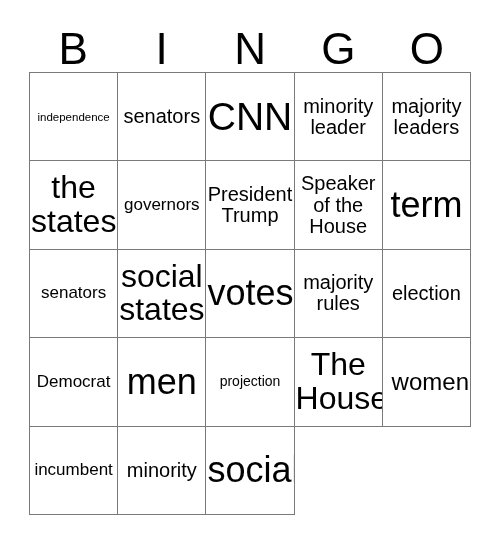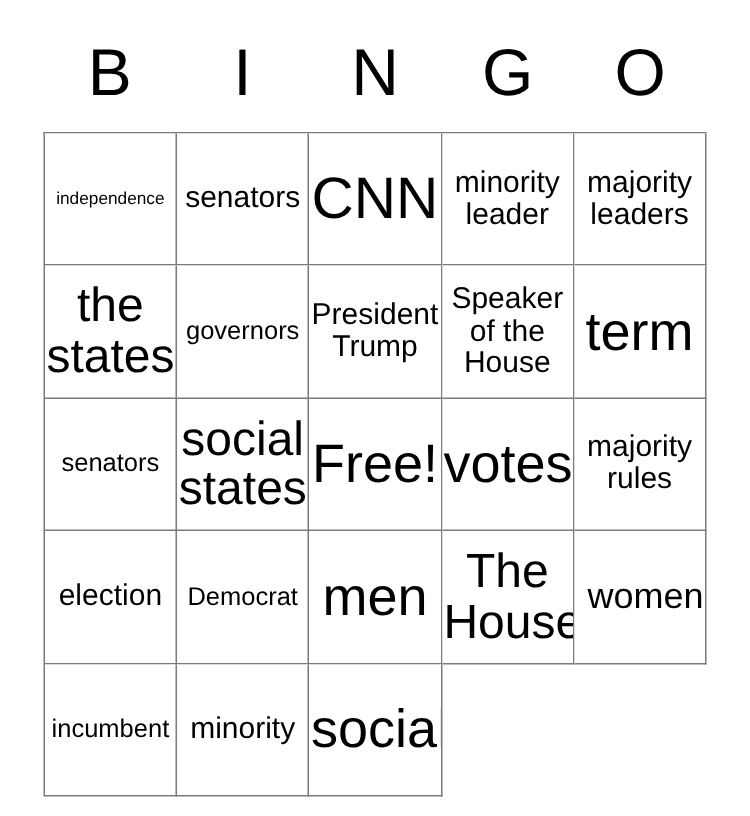--- a/index.html
+++ b/index.html
@@ -48,7 +48,7 @@
   #bingo-grid {
     position: absolute;
     left: 29px;
-    top: 88px;
+    top: 72px;
     width: 442px;
     height: 443px;
     display: grid;

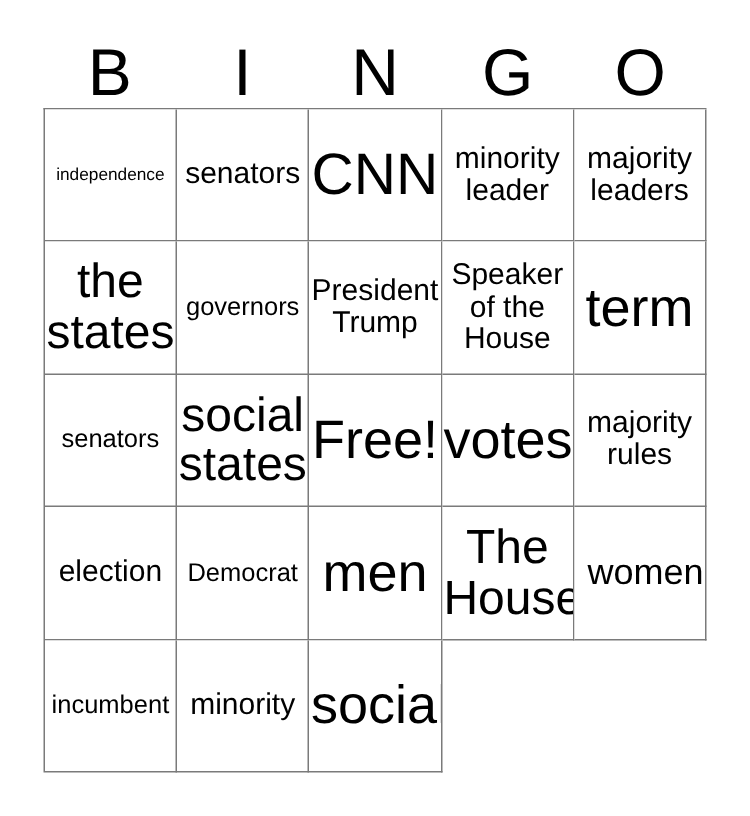--- a/index.html
+++ b/index.html
@@ -148,9 +148,6 @@
 states</span>
       </div>
       <div class="bingo-cell fs-xxl">
-        <span class="cell-text">Free!</span>
-      </div>
-      <div class="bingo-cell fs-xxl">
         <span class="cell-text">votes</span>
       </div>
       <div class="bingo-cell fs-m">

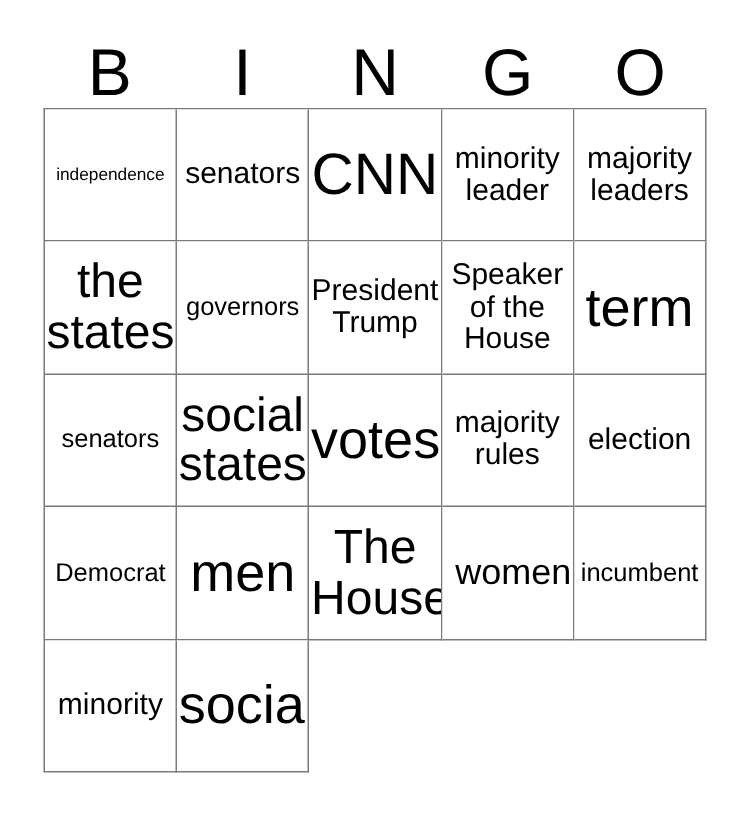--- a/index.html
+++ b/index.html
@@ -163,6 +163,9 @@
       <div class="bingo-cell fs-xxl">
         <span class="cell-text">men</span>
       </div>
+      <div class="bingo-cell fs-xs">
+        <span class="cell-text">projection</span>
+      </div>
       <div class="bingo-cell fs-xl">
         <span class="cell-text">The
 House</span>

